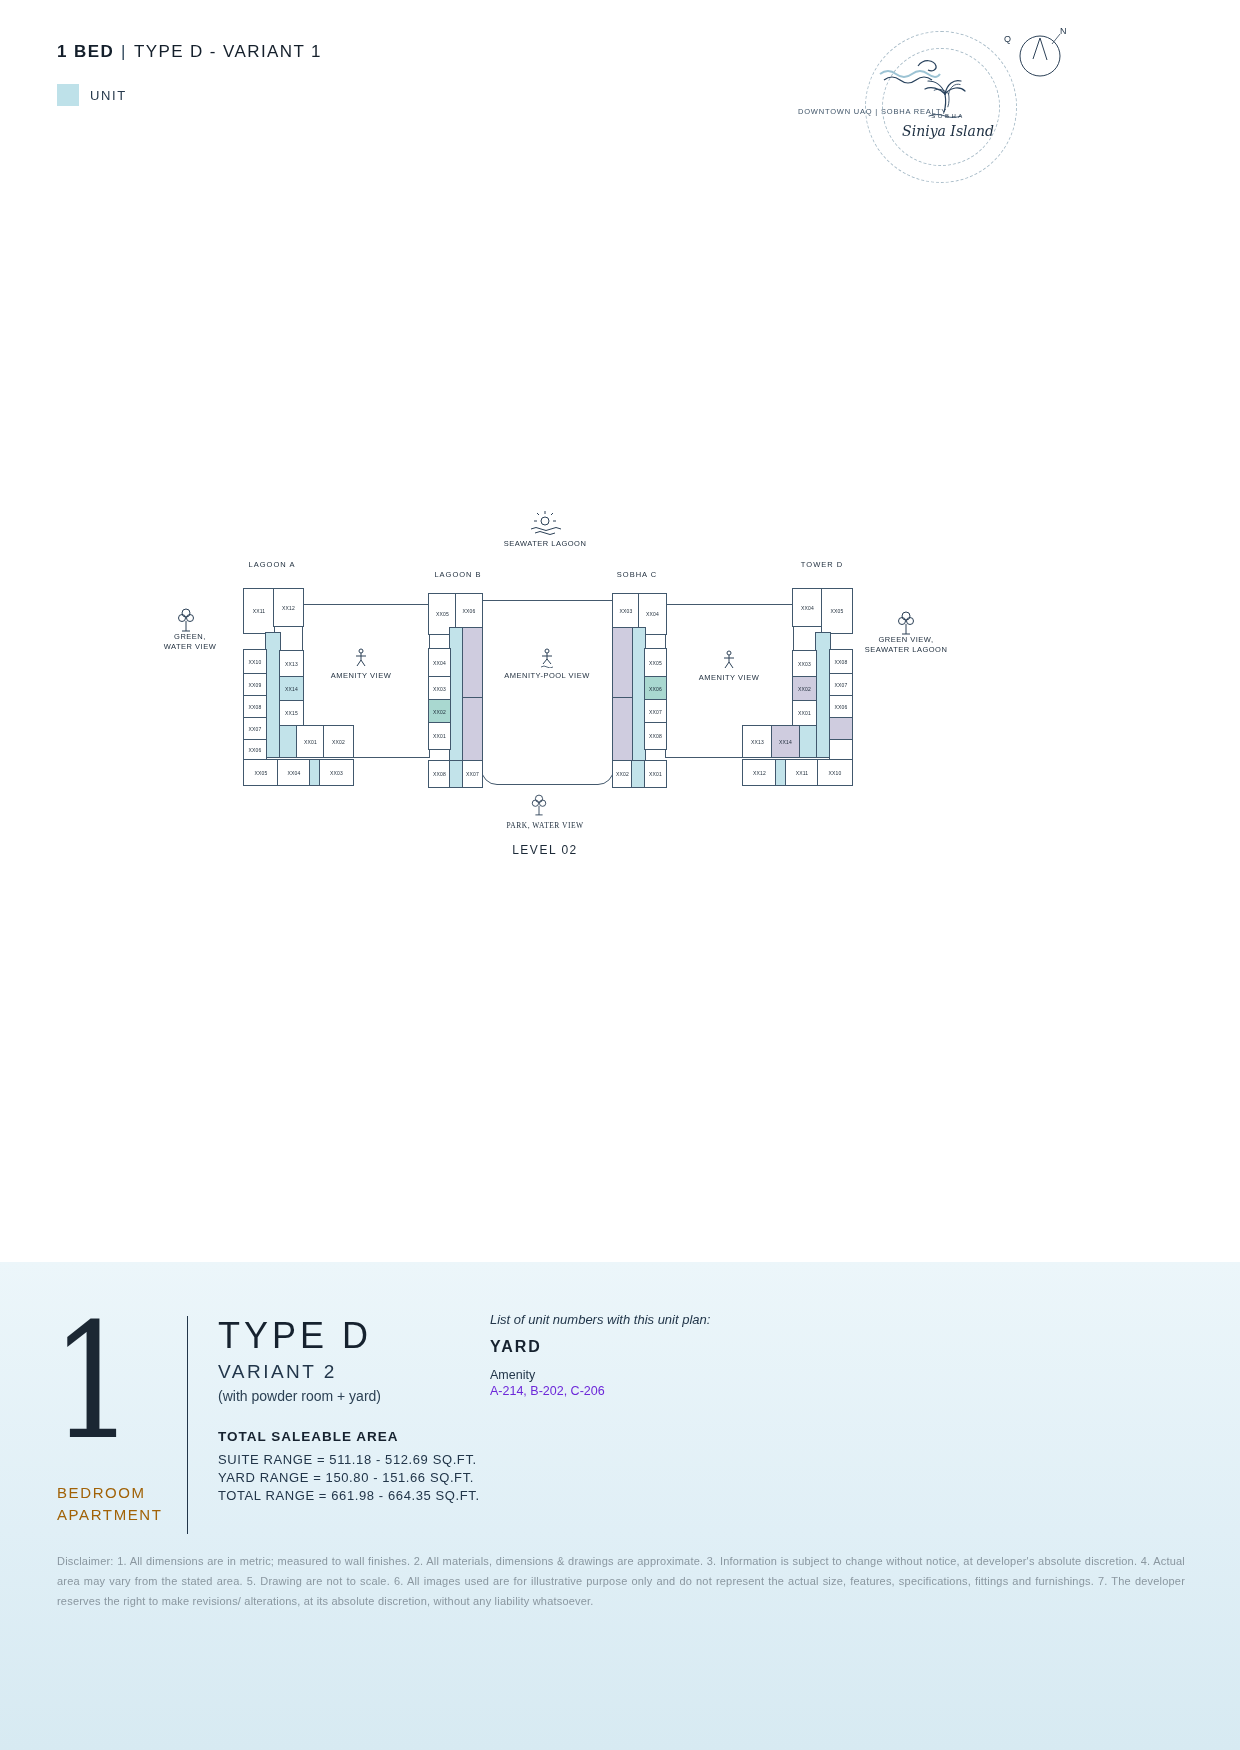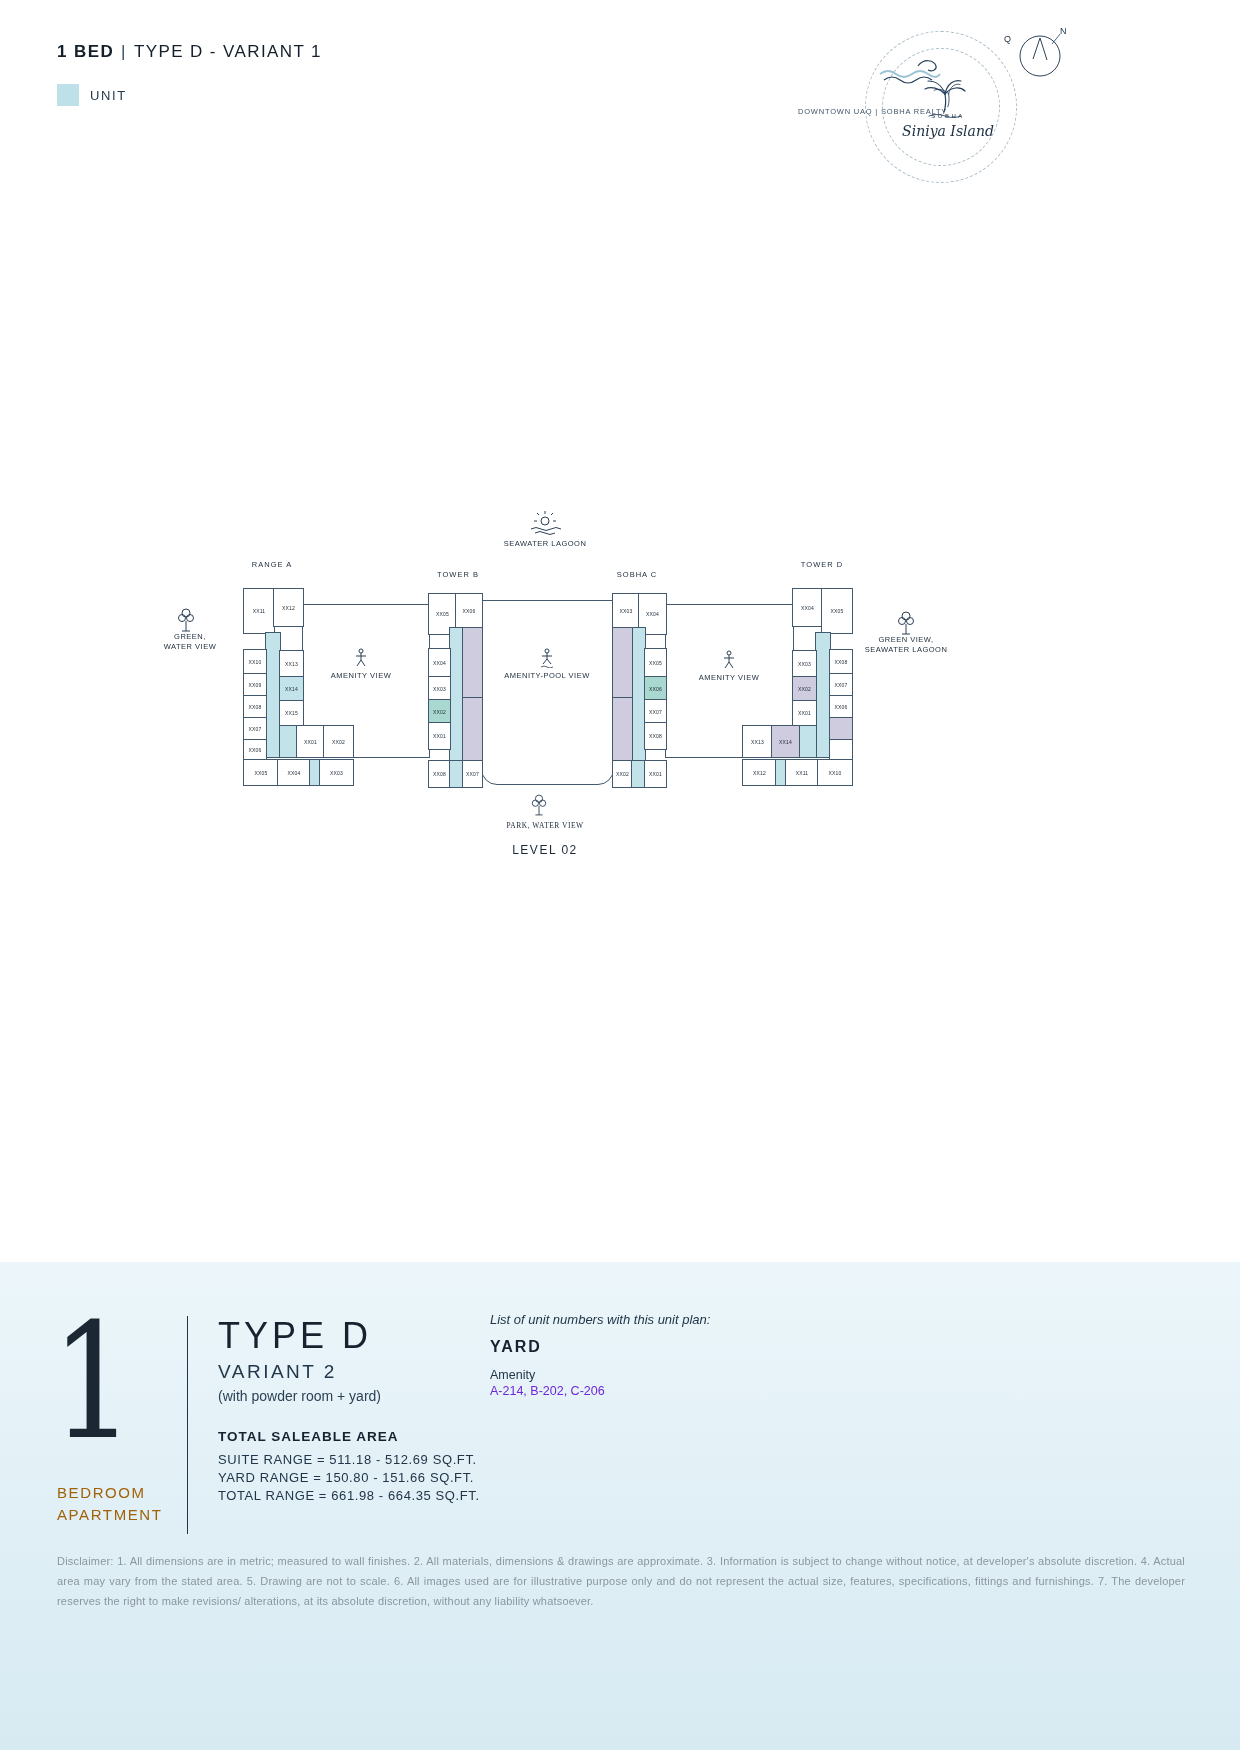--- a/index.html
+++ b/index.html
@@ -107,7 +107,7 @@
   </div>
   <div class="abs cl" style="left:545px;top:539px;">SEAWATER LAGOON</div>
 
-  <div class="abs cl tower-label" style="left:272px;top:560px;">RANGE A</div>
+  <div class="abs cl tower-label" style="left:272px;top:560px;">LAGOON A</div>
   <div class="abs cl tower-label" style="left:458px;top:570px;">TOWER B</div>
   <div class="abs cl tower-label" style="left:637px;top:570px;">SOBHA C</div>
   <div class="abs cl tower-label" style="left:822px;top:560px;">TOWER D</div>

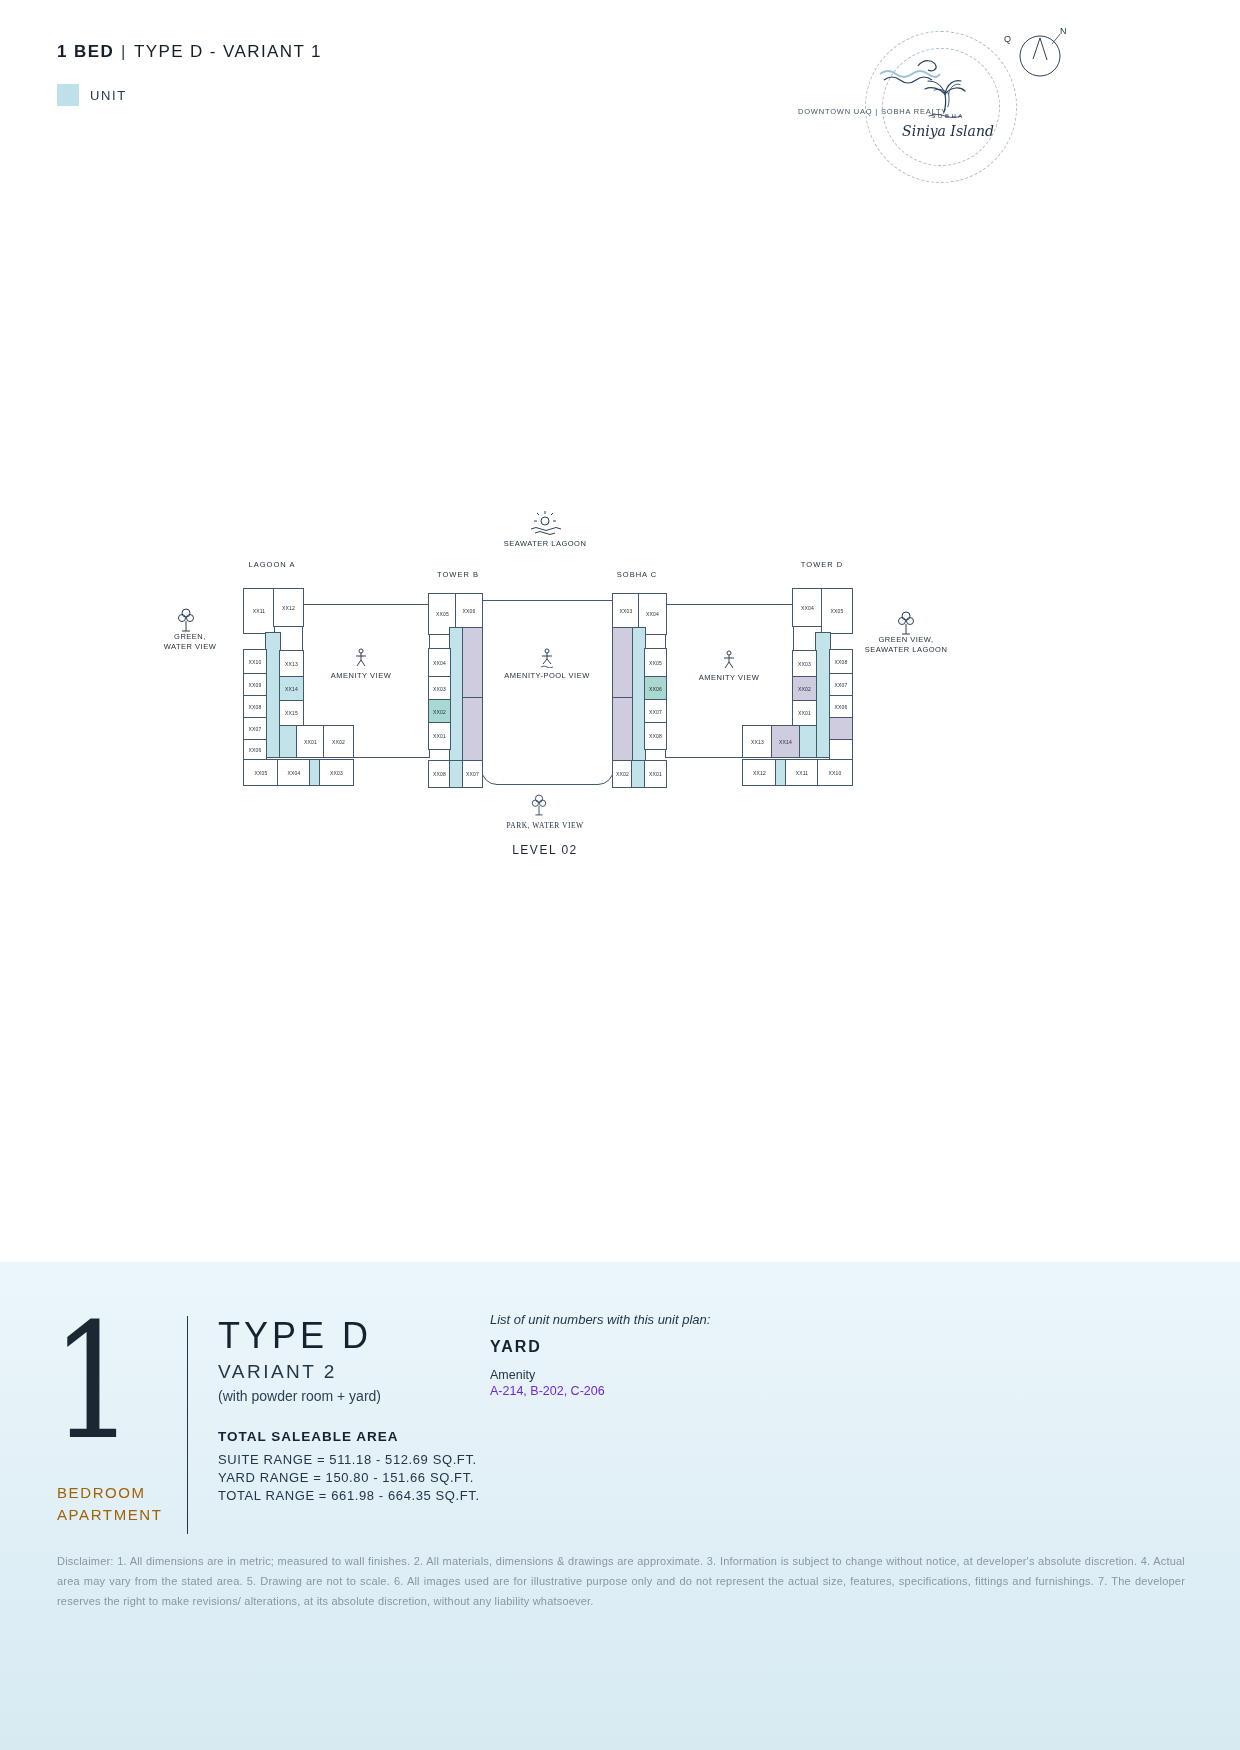--- a/index.html
+++ b/index.html
@@ -108,7 +108,7 @@
   <div class="abs cl" style="left:545px;top:539px;">SEAWATER LAGOON</div>
 
   <div class="abs cl tower-label" style="left:272px;top:560px;">LAGOON A</div>
-  <div class="abs cl tower-label" style="left:458px;top:570px;">TOWER B</div>
+  <div class="abs cl tower-label" style="left:458px;top:570px;">LAGOON B</div>
   <div class="abs cl tower-label" style="left:637px;top:570px;">SOBHA C</div>
   <div class="abs cl tower-label" style="left:822px;top:560px;">TOWER D</div>
 

